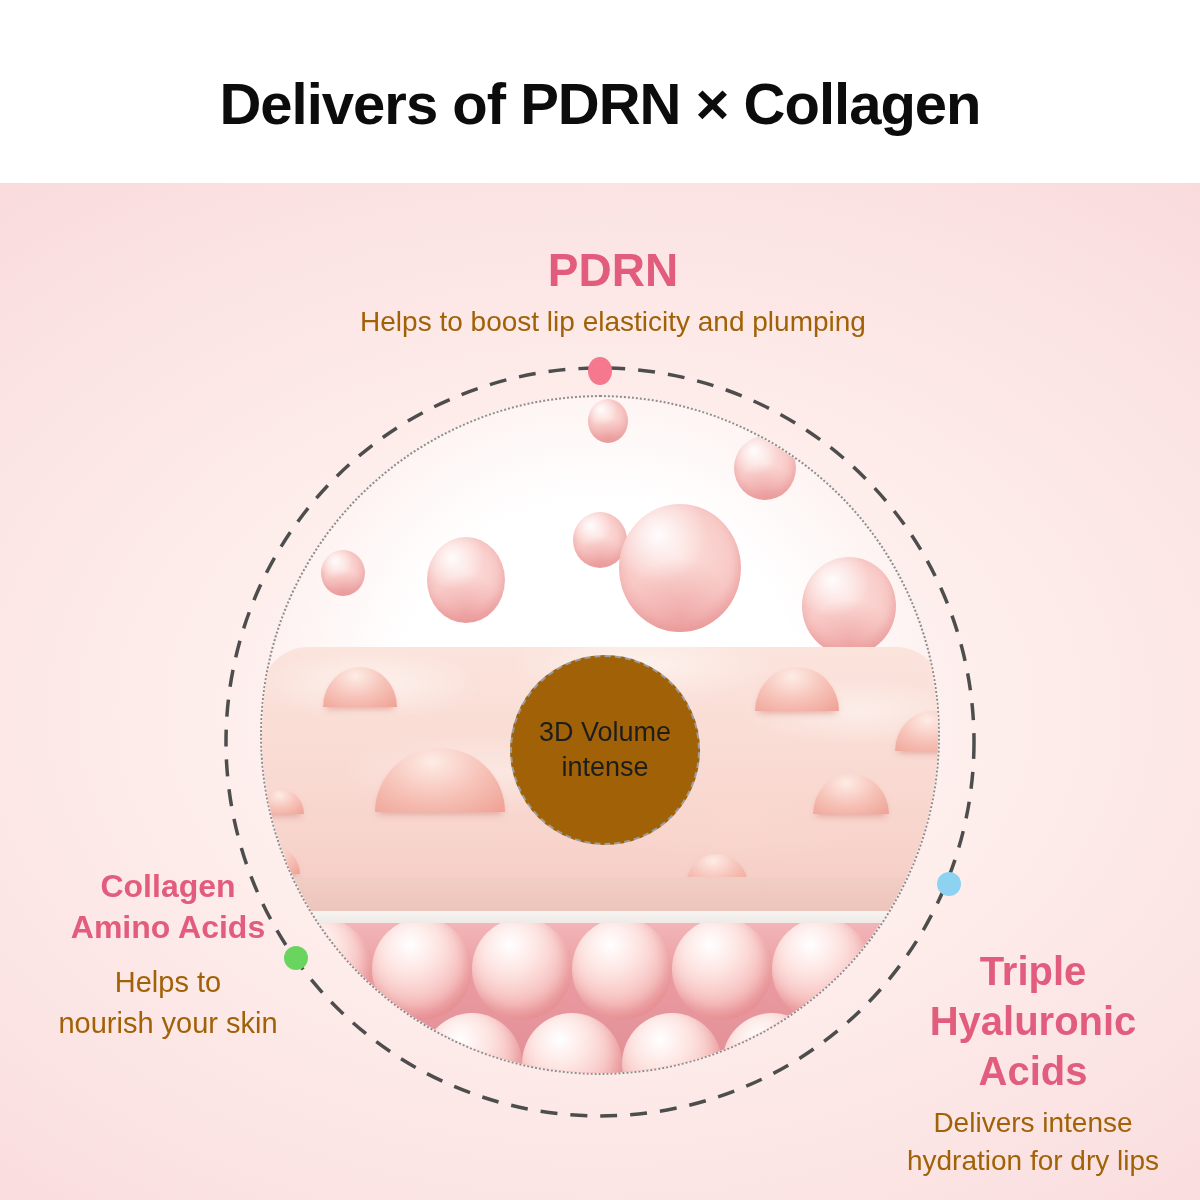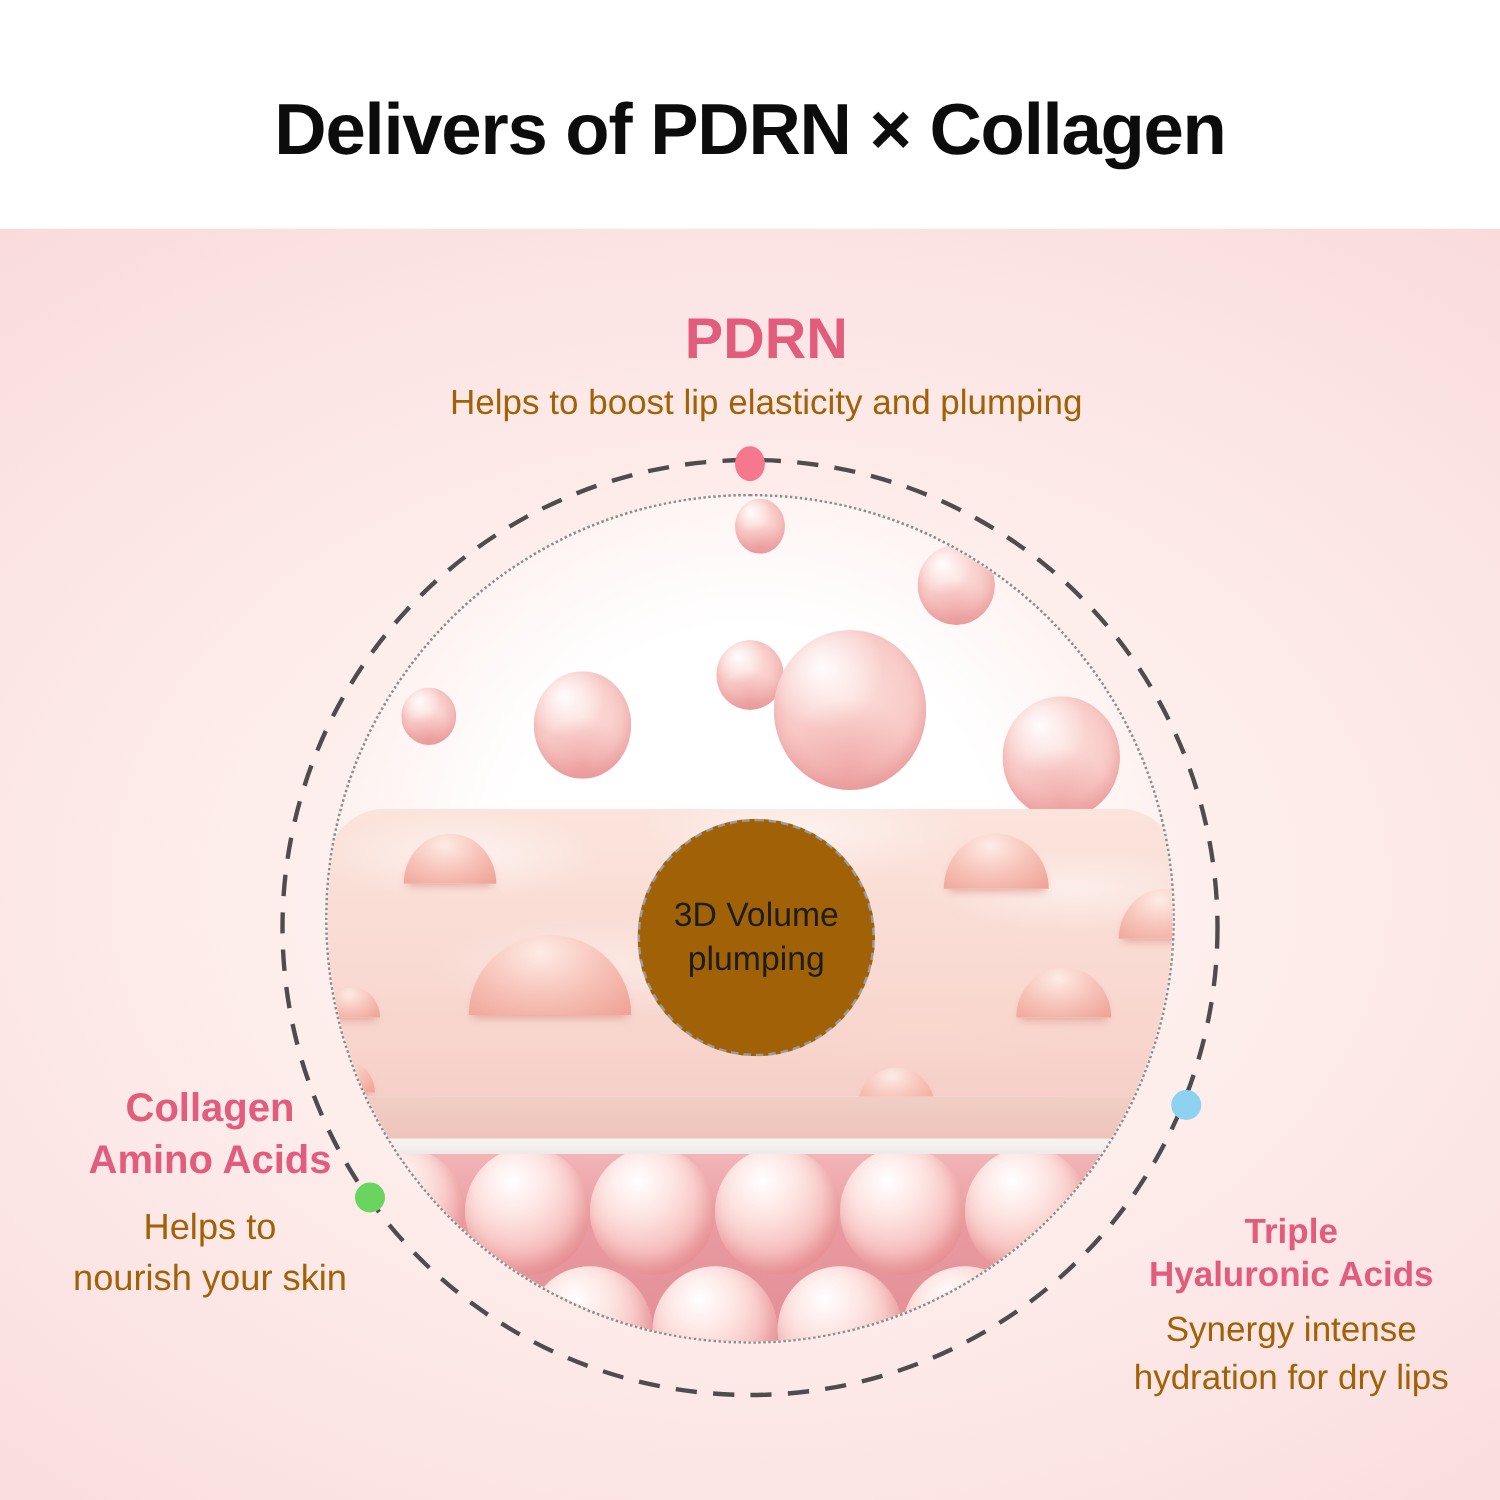--- a/index.html
+++ b/index.html
@@ -151,7 +151,7 @@
   <div class="center-badge">
     <div>
       <span class="line">3D Volume</span>
-      <span class="line">plumping</span>
+      <span class="line">intense</span>
     </div>
   </div>
 

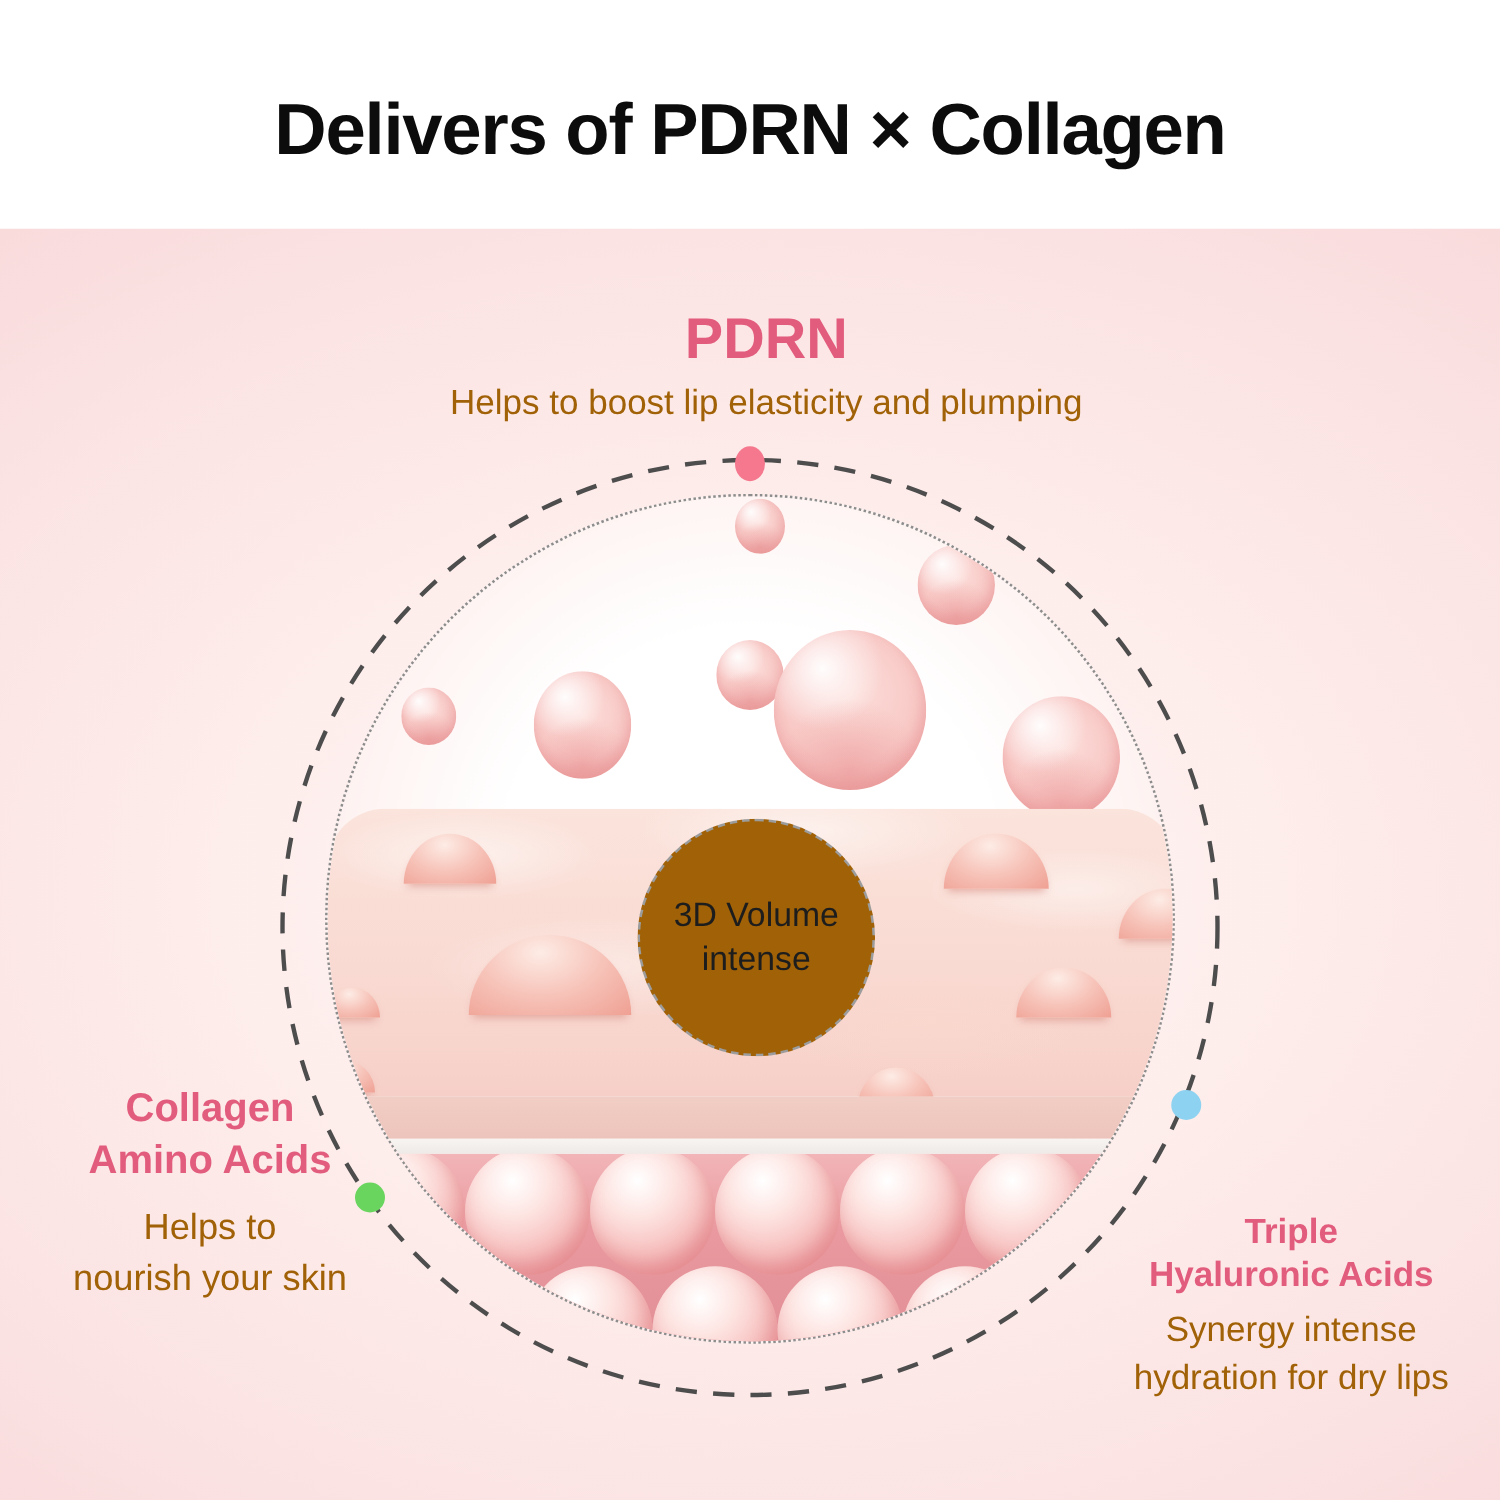--- a/index.html
+++ b/index.html
@@ -86,7 +86,7 @@
   .collagen-callout .c-title{font-size:32px;line-height:1.28;}
   .collagen-callout .c-desc{font-size:29px;line-height:1.4;margin-top:14px;}
   .hyaluronic-callout{left:860px;top:946px;width:320px;}
-  .hyaluronic-callout .c-title{font-size:28px;line-height:1.25;margin-top:21px;}
+  .hyaluronic-callout .c-title{font-size:40px;line-height:1.25;}
   .hyaluronic-callout .c-desc{font-size:28px;line-height:1.35;margin-top:8px;}
   .line{display:block;}
 </style>

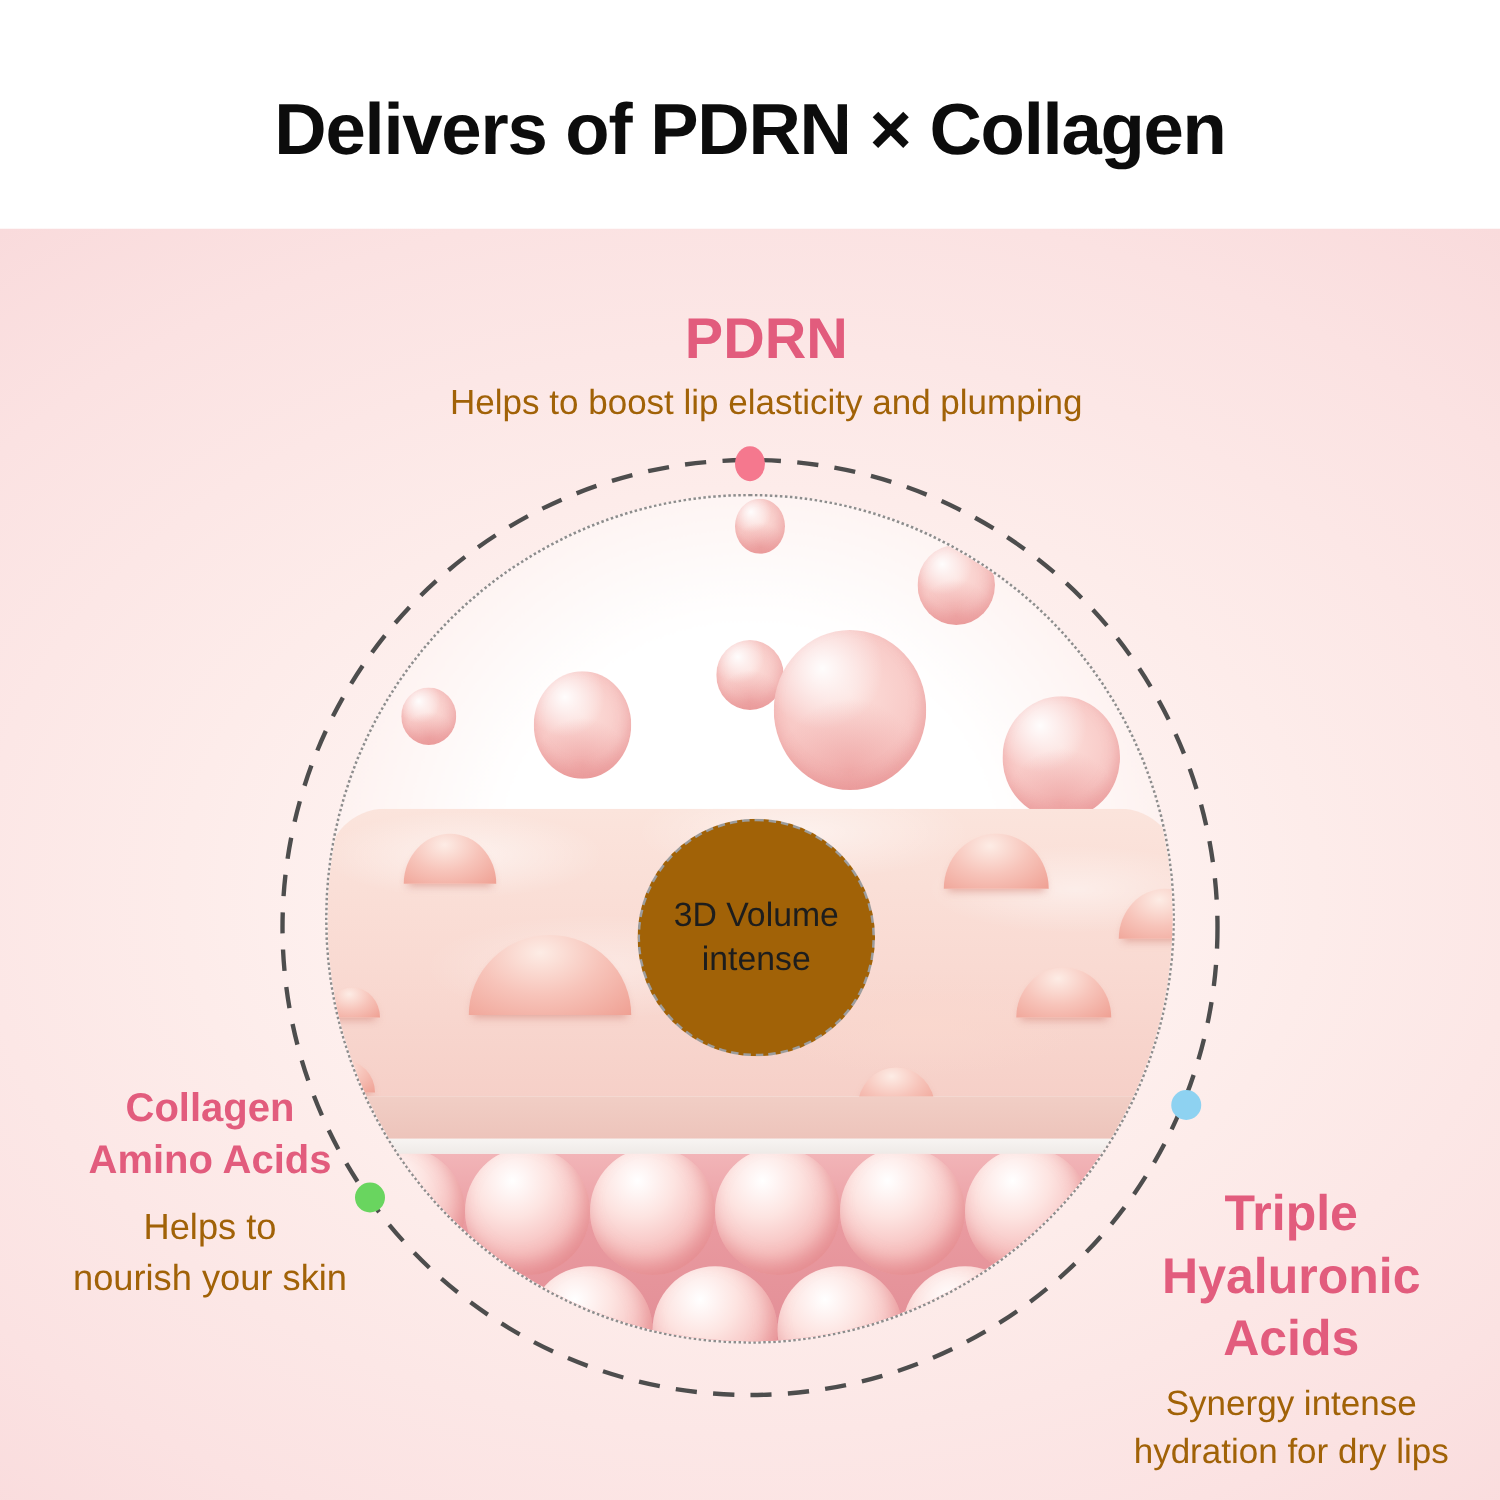--- a/index.html
+++ b/index.html
@@ -177,7 +177,7 @@
       <span class="line">Hyaluronic Acids</span>
     </div>
     <div class="c-desc">
-      <span class="line">Synergy intense</span>
+      <span class="line">Delivers intense</span>
       <span class="line">hydration for dry lips</span>
     </div>
   </div>

